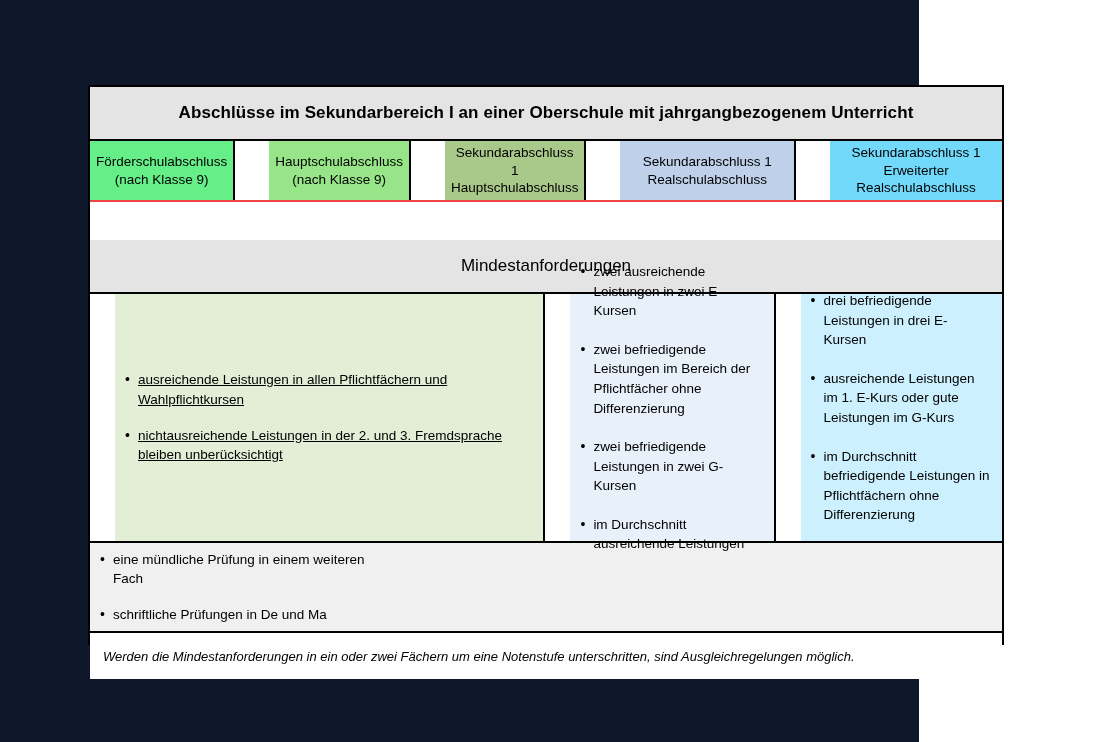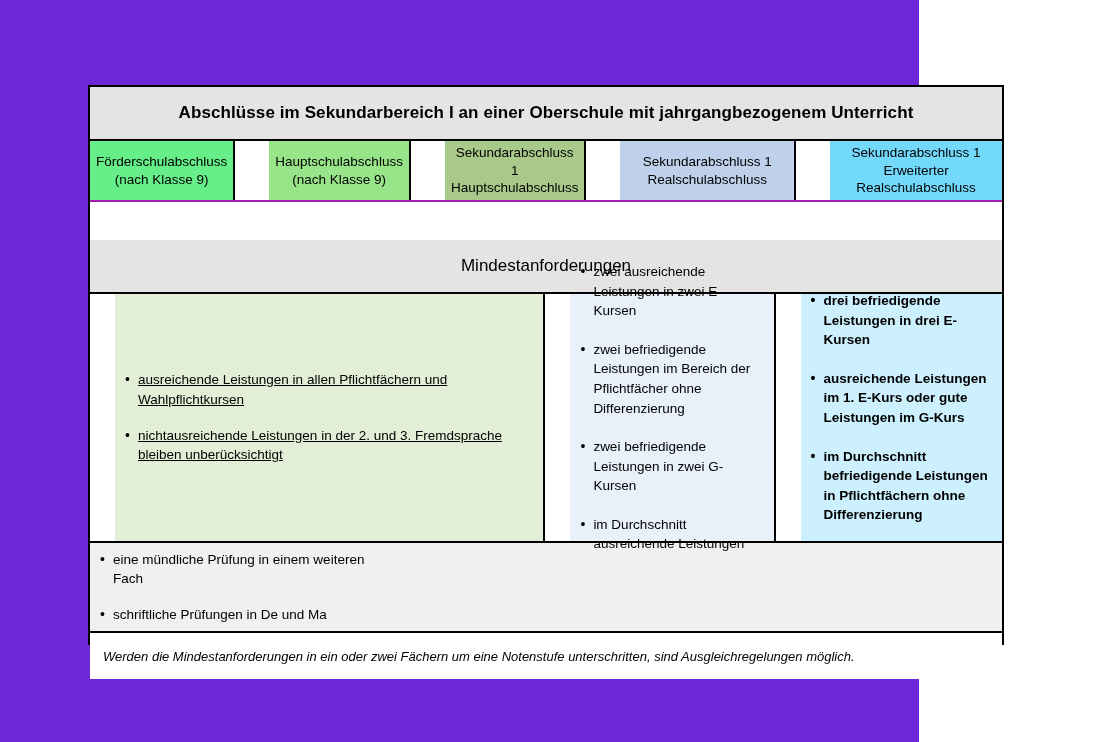--- a/index.html
+++ b/index.html
@@ -19,7 +19,7 @@
     position: relative;
     width: 919px;
     height: 742px;
-    background: #6d28d9;
+    background: #0f172a;
   }
 
   

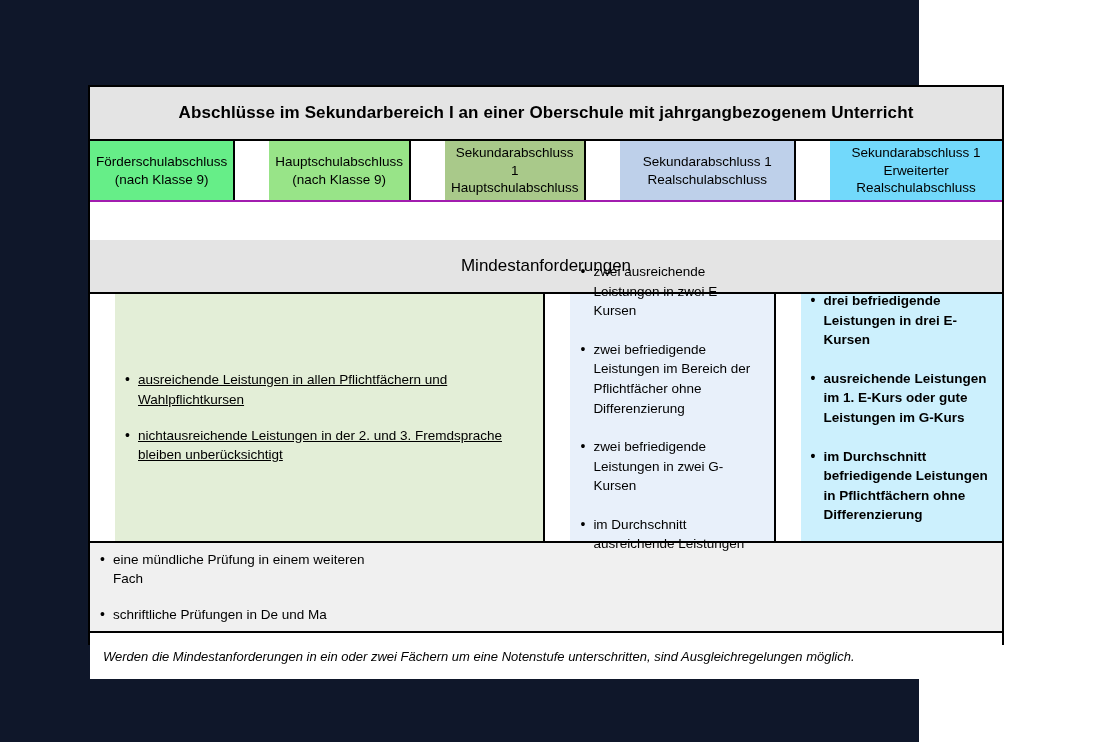--- a/index.html
+++ b/index.html
@@ -55,7 +55,7 @@
   .degrees-row {
     height: 59px;
     display: flex;
-    border-bottom: 2px solid #a21caf;
+    border-bottom: 2px solid #ef4444;
     gap: 34px;
   }
   .degree-cell {

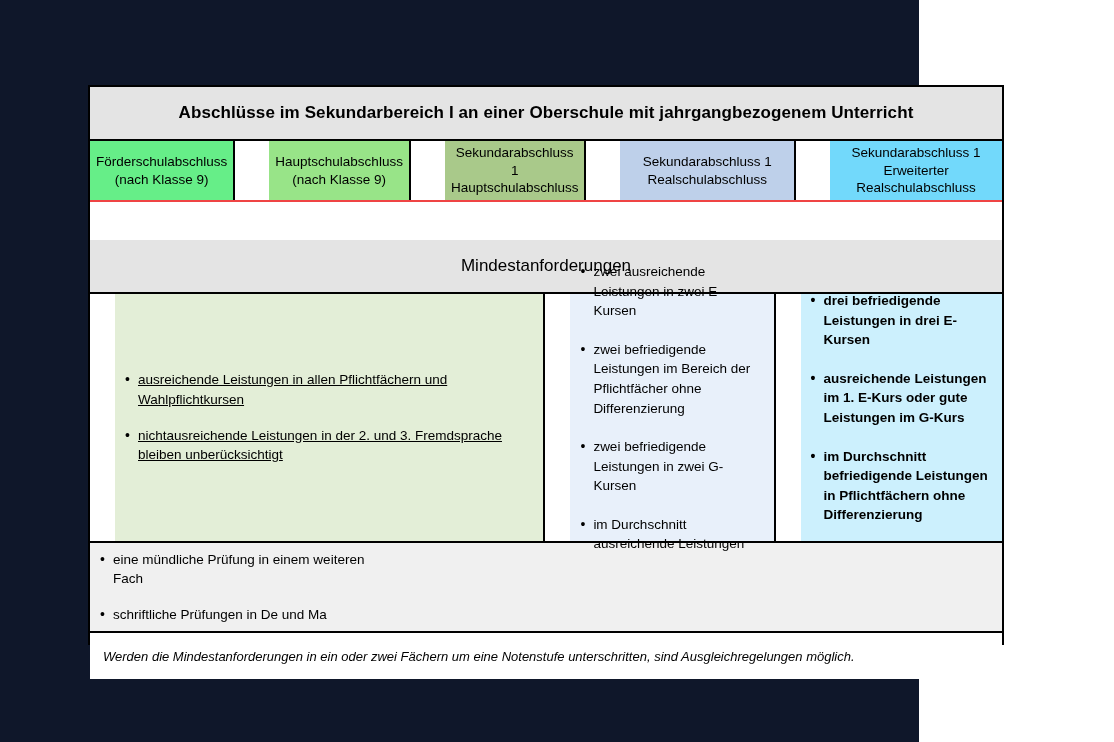--- a/index.html
+++ b/index.html
@@ -113,7 +113,7 @@
   .req-cell:last-child { border-right: none; }
   .req-merged { width: 468px; }     
   .req-c4     { width: 222px; }
-  .req-c5     { width: 218px; font-weight: bold; }
+  .req-c5     { width: 218px; }
 
   ul.bullets {
     list-style: none;

